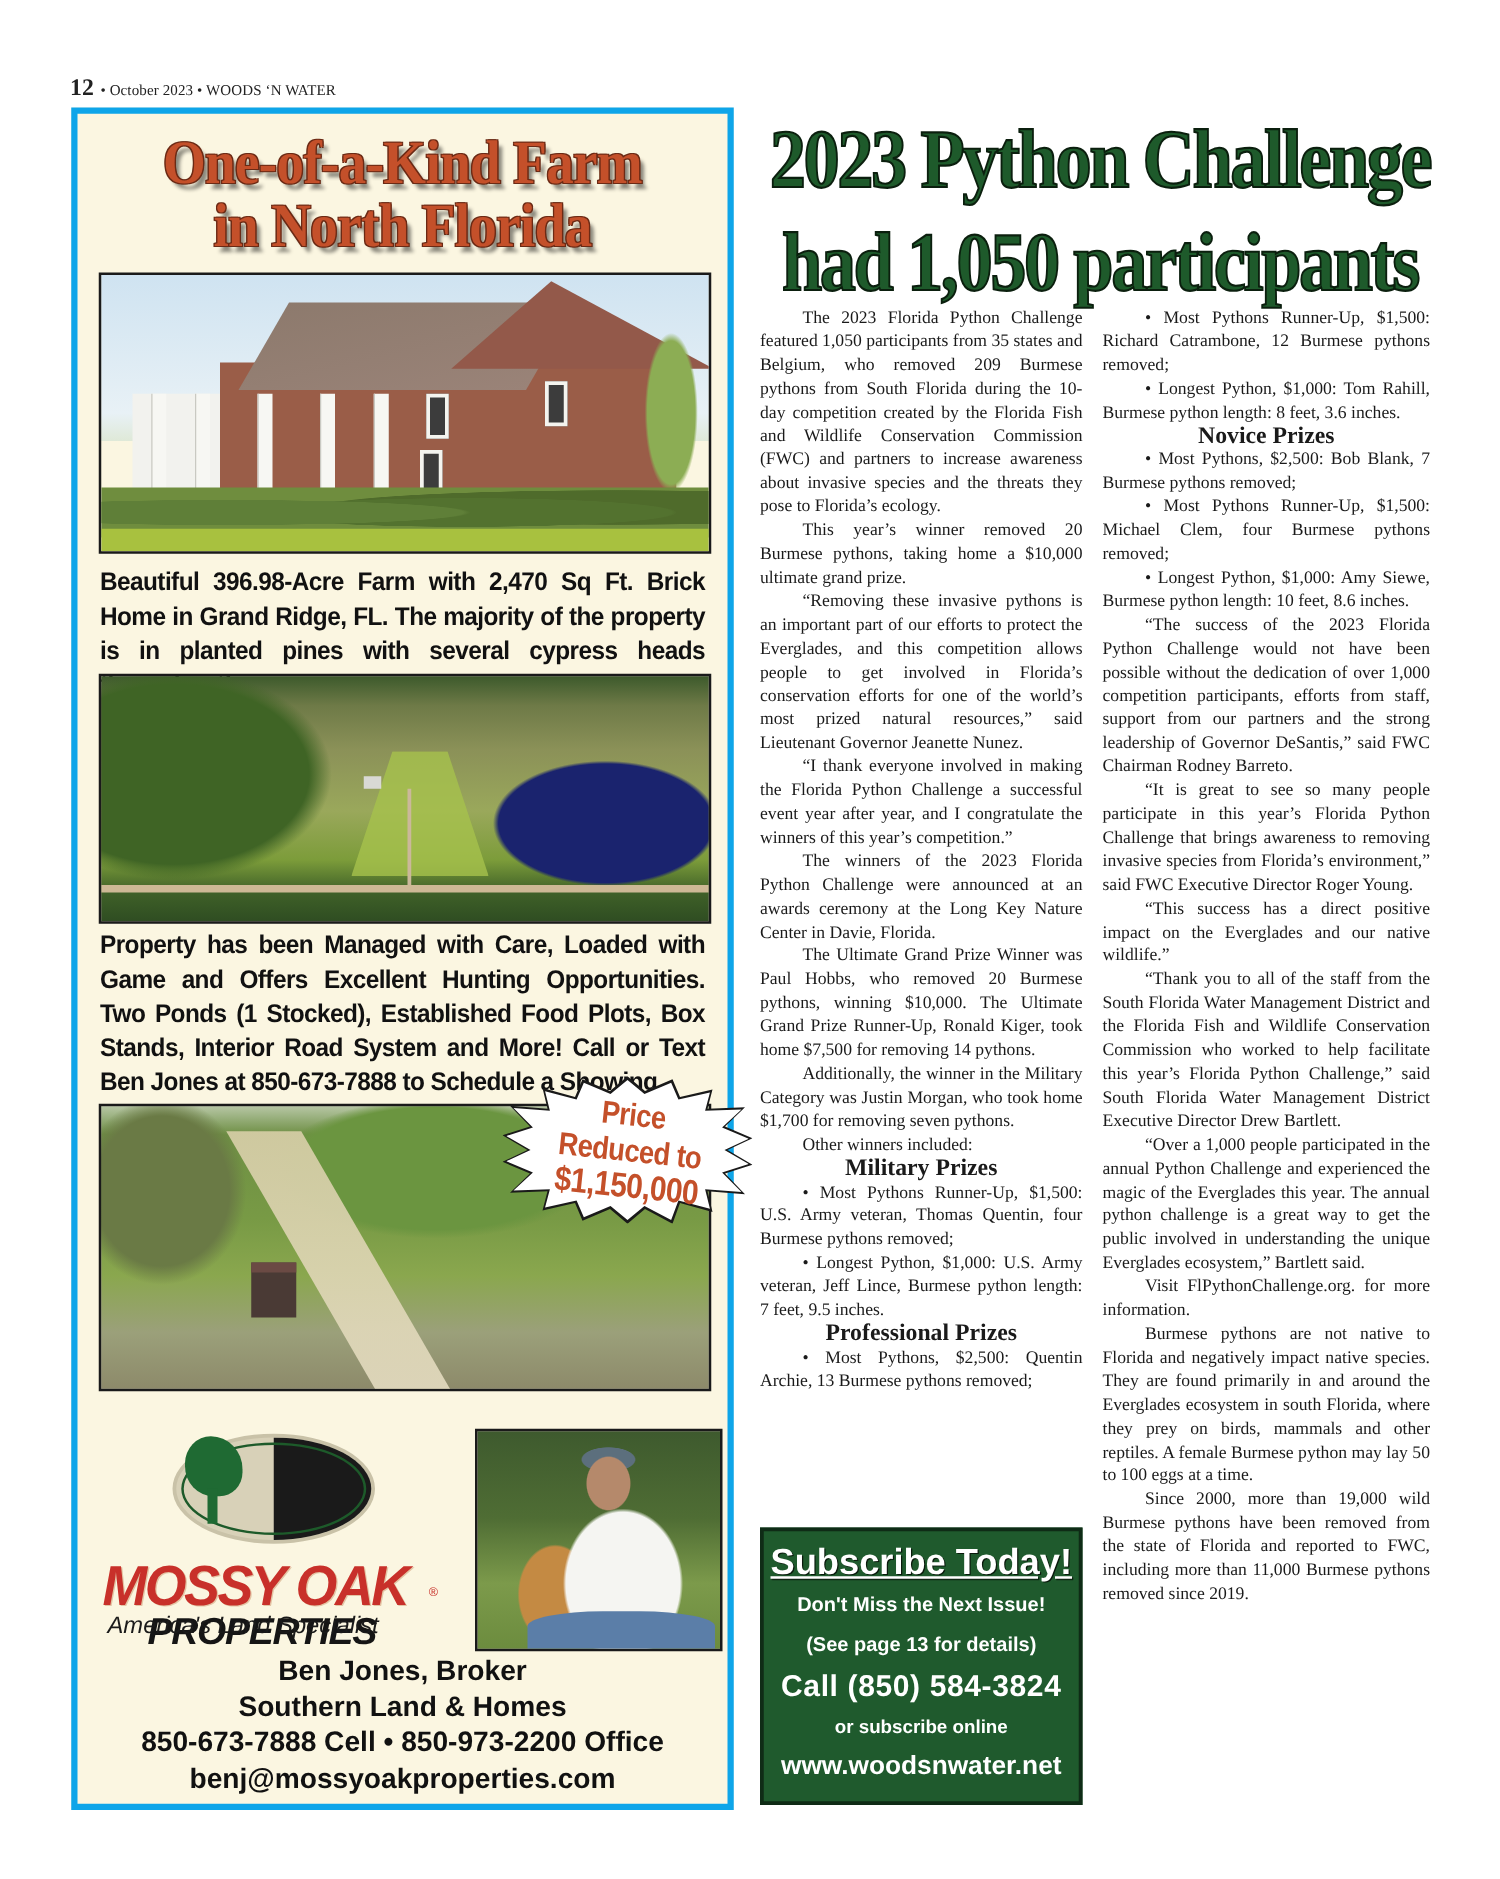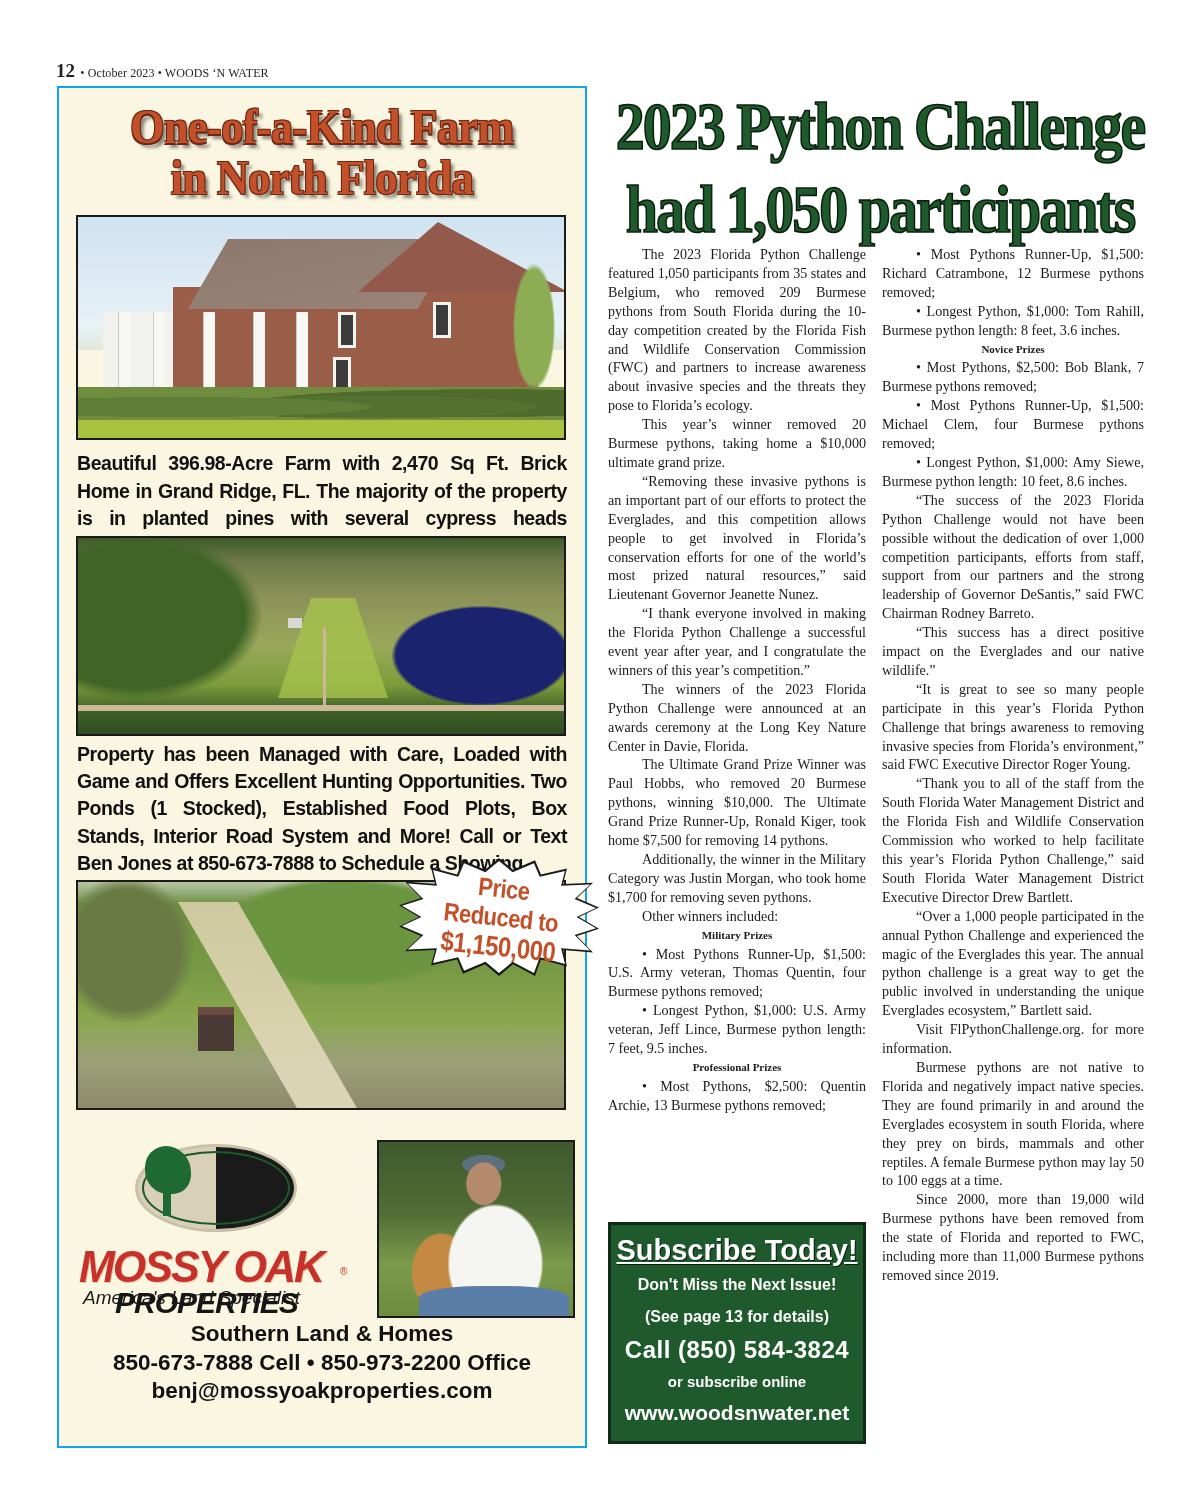--- a/index.html
+++ b/index.html
@@ -11,7 +11,7 @@
   .folio .pg { font-size: 19px; font-weight: bold; margin-right: 2px; }
 
   
-  .ad { position: absolute; left: 57px; top: 86px; width: 530px; height: 1362px; border: 2px solid #0ea5e9; background: #fbf6e1; }
+  .ad { position: absolute; left: 57px; top: 86px; width: 530px; height: 1362px; border: 5px solid #0ea5e9; background: #fbf6e1; }
   .ad-title { position: absolute; left: 0; right: 0; top: 14px; text-align: center; font-family: "Liberation Serif", serif; font-weight: 900; font-size: 44px; line-height: 1.03; color: #c4502a; letter-spacing: -0.5px;
     text-shadow: 1px 1px 0 #6b2a15, -1px -1px 0 #6b2a15, 1px -1px 0 #6b2a15, -1px 1px 0 #6b2a15, 4px 4px 3px rgba(0,0,0,0.45); transform: scaleY(1.12); transform-origin: top center; }
   .photo { position: absolute; border: 2px solid #1a1a1a; overflow: hidden; }

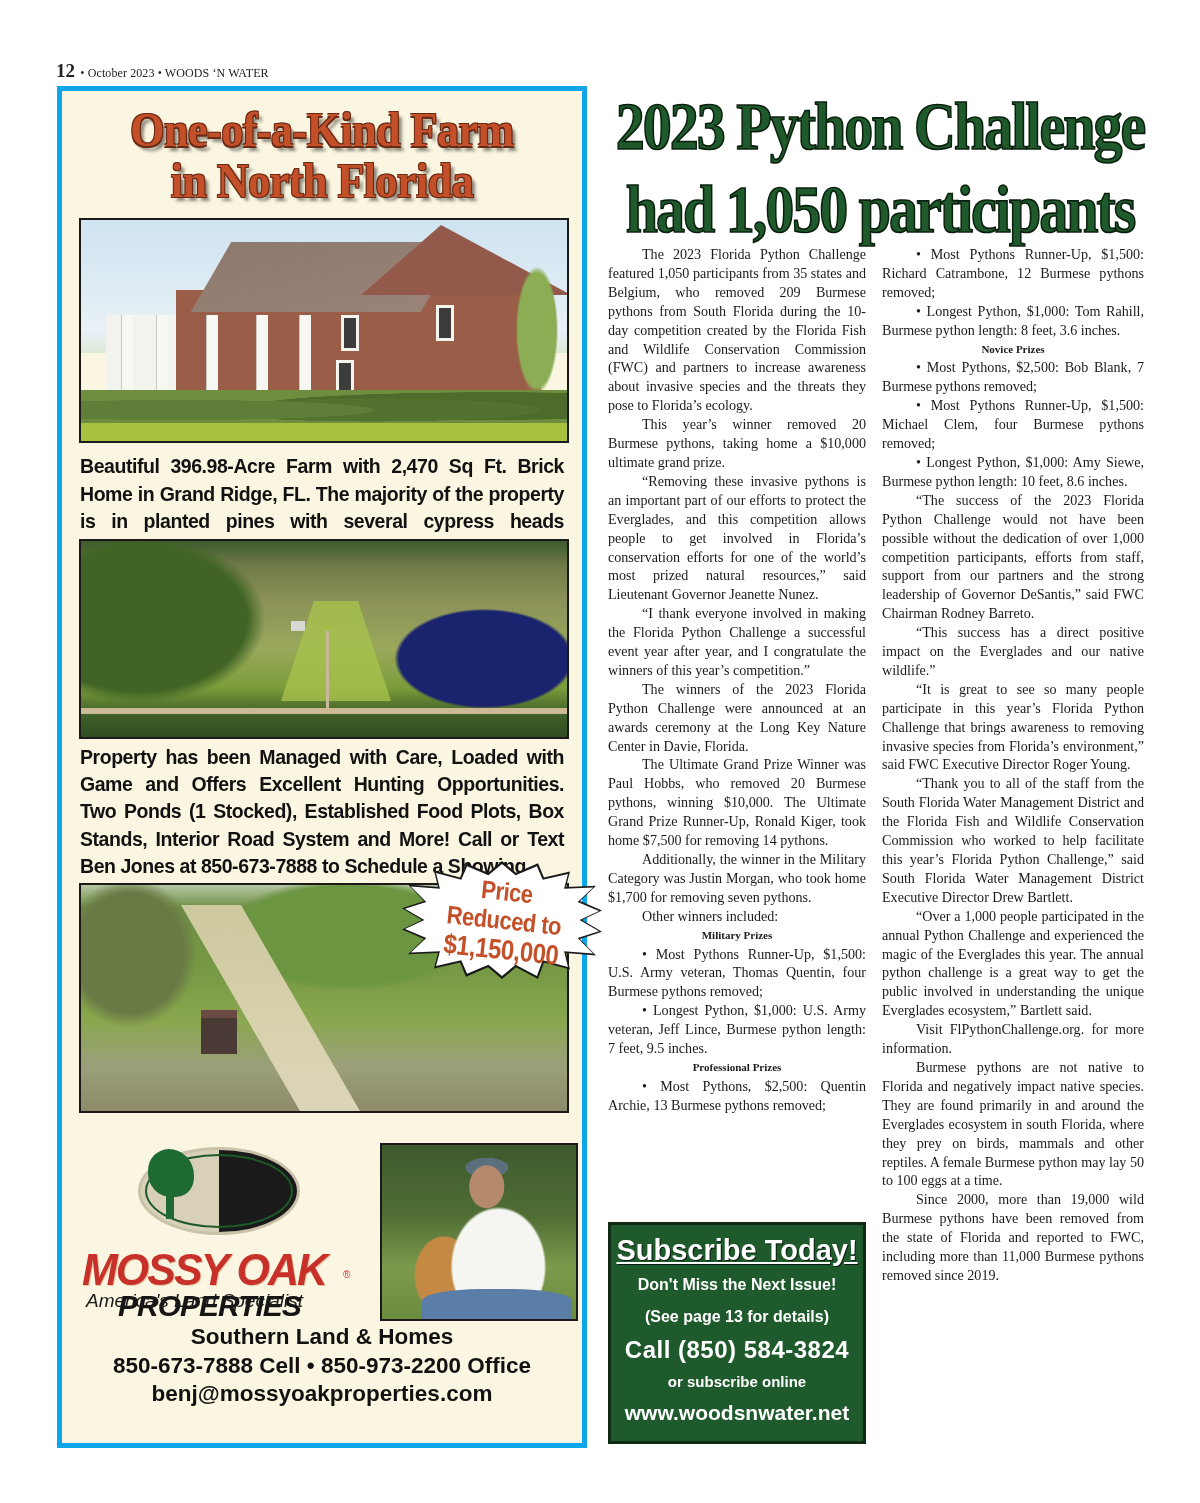--- a/index.html
+++ b/index.html
@@ -87,7 +87,7 @@
   .col-a { left: 608px; top: 245px; width: 258px; }
   .col-b { left: 882px; top: 245px; width: 262px; }
   .col-text p { text-indent: 34px; }
-  .col-text h4 { text-align: center; font-weight: bold; font-size: 11px; line-height: 18.9px; }
+  .col-text h4 { text-align: center; font-weight: bold; font-size: 19px; line-height: 18.9px; }
 
   .subscribe { position: absolute; left: 608px; top: 1222px; width: 258px; height: 222px; background: #1f5a2d; border: 3px solid #0f2b16; text-align: center; color: #ffffff; font-family: "Liberation Sans", sans-serif; font-weight: bold; padding-top: 6px; }
   .sub-title { font-size: 29px; line-height: 38px; letter-spacing: 0px; text-shadow: 1px 1px 0 #0a1a0d; text-decoration: underline; }

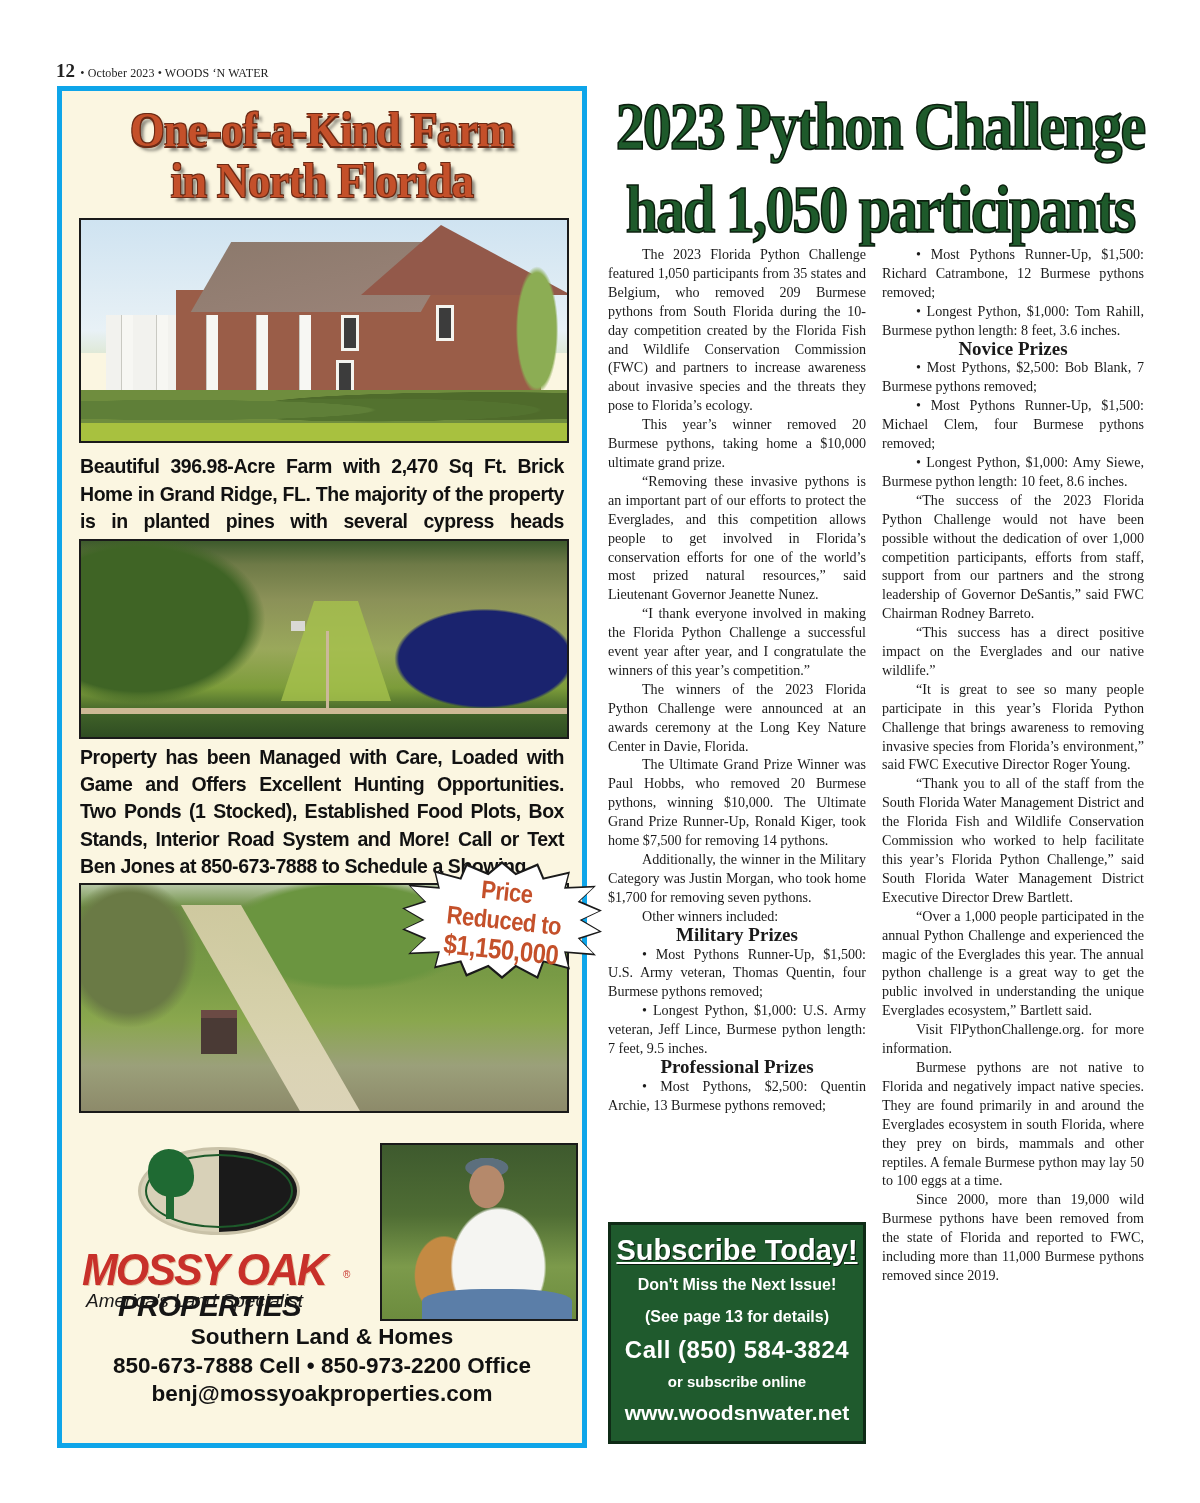--- a/index.html
+++ b/index.html
@@ -213,8 +213,8 @@
   <p>• Most Pythons Runner-Up, $1,500: Michael Clem, four Burmese pythons removed;</p>
   <p>• Longest Python, $1,000: Amy Siewe, Burmese python length: 10 feet, 8.6 inches.</p>
   <p>“The success of the 2023 Florida Python Challenge would not have been possible without the dedication of over 1,000 competition participants, efforts from staff, support from our partners and the strong leadership of Governor DeSantis,” said FWC Chairman Rodney Barreto.</p>
+  <p>“It is great to see so many people participate in this year’s Florida Python Challenge that brings awareness to removing invasive species from Florida’s environment,” said FWC Executive Director Roger Young.</p>
   <p>“This success has a direct positive impact on the Everglades and our native wildlife.”</p>
-  <p>“It is great to see so many people participate in this year’s Florida Python Challenge that brings awareness to removing invasive species from Florida’s environment,” said FWC Executive Director Roger Young.</p>
   <p>“Thank you to all of the staff from the South Florida Water Management District and the Florida Fish and Wildlife Conservation Commission who worked to help facilitate this year’s Florida Python Challenge,” said South Florida Water Management District Executive Director Drew Bartlett.</p>
   <p>“Over a 1,000 people participated in the annual Python Challenge and experienced the magic of the Everglades this year. The annual python challenge is a great way to get the public involved in understanding the unique Everglades ecosystem,” Bartlett said.</p>
   <p>Visit FlPythonChallenge.org. for more information.</p>

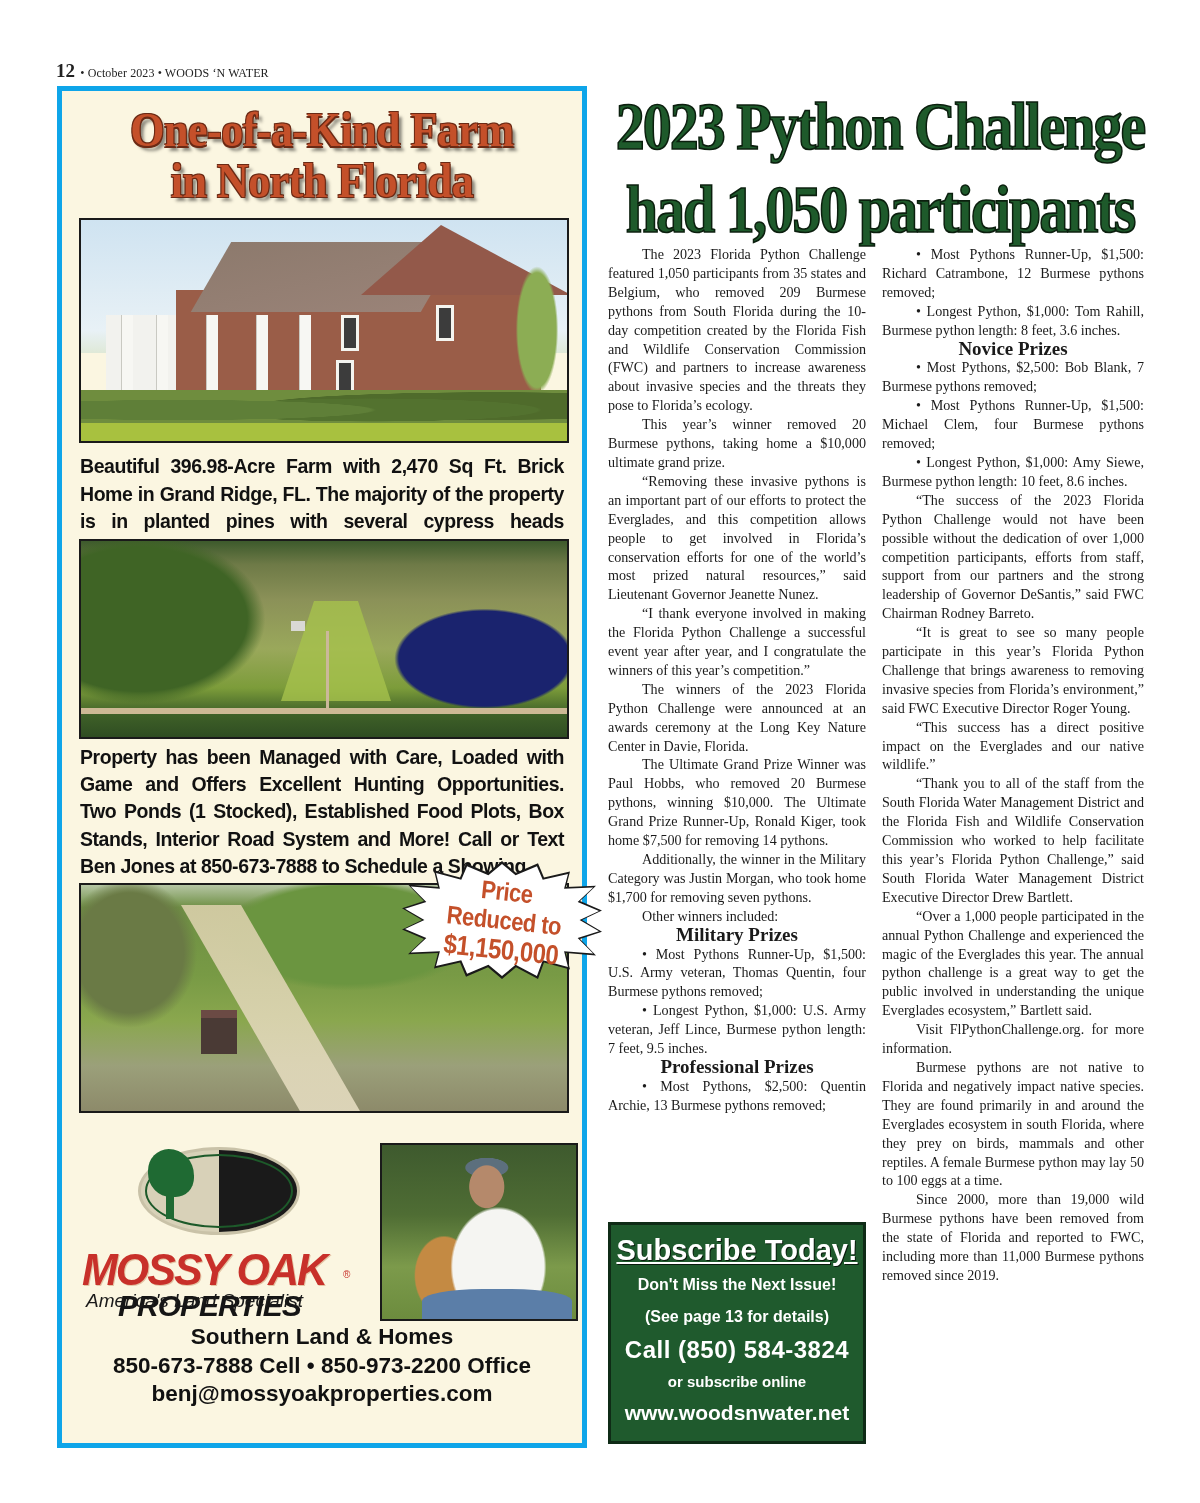--- a/index.html
+++ b/index.html
@@ -169,6 +169,7 @@
   </div>
 
   <div class="contact" style="top:1232px">
+    <div>Ben Jones, Broker</div>
     <div>Southern Land &amp; Homes</div>
     <div>850-673-7888 Cell • 850-973-2200 Office</div>
     <div>benj@mossyoakproperties.com</div>

